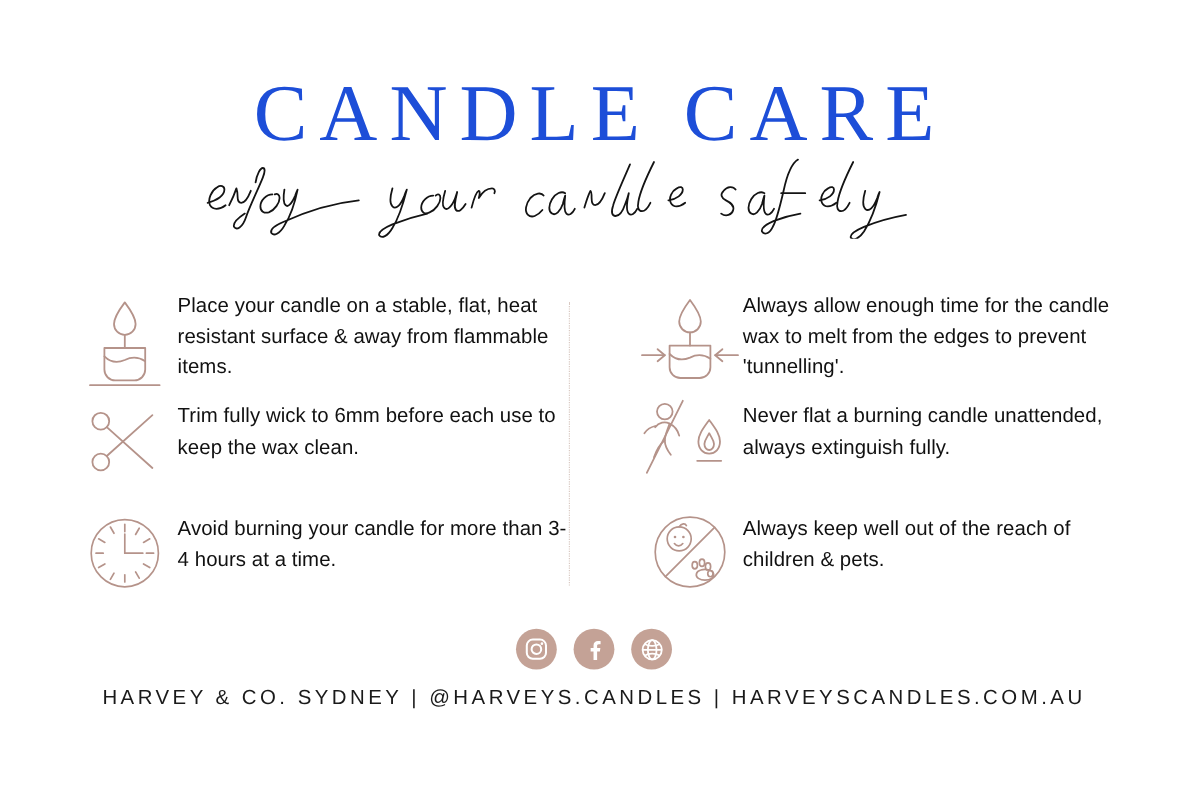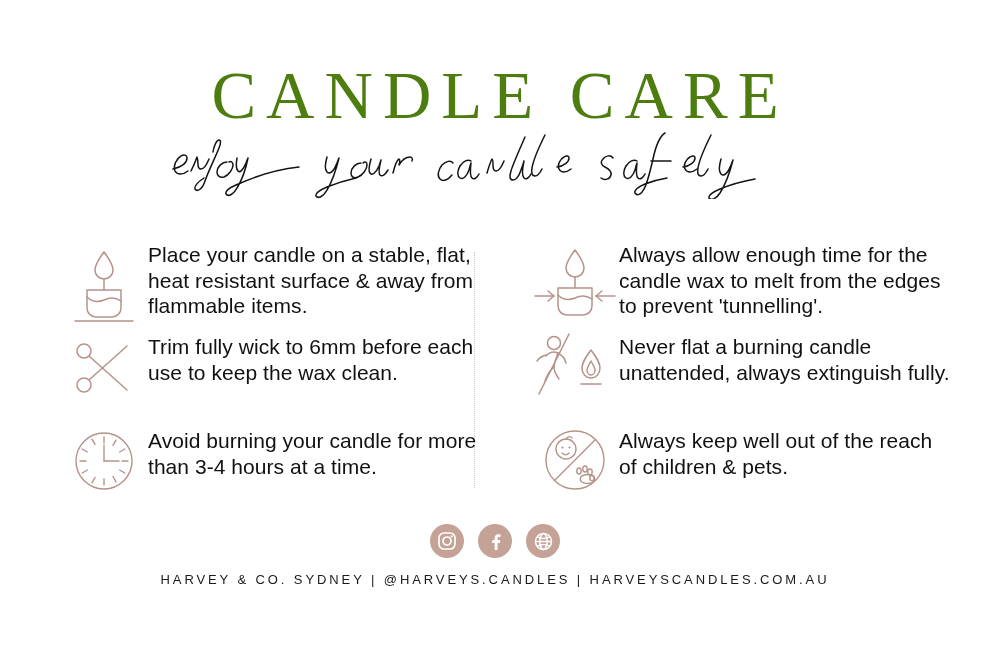--- a/index.html
+++ b/index.html
@@ -31,7 +31,7 @@
   }
   .title {
     font-family: "Liberation Serif", "DejaVu Serif", serif;
-    color: #4d7c0f;
+    color: #1d4ed8;
     font-size: 67px;
     letter-spacing: 10px;
     line-height: 1;

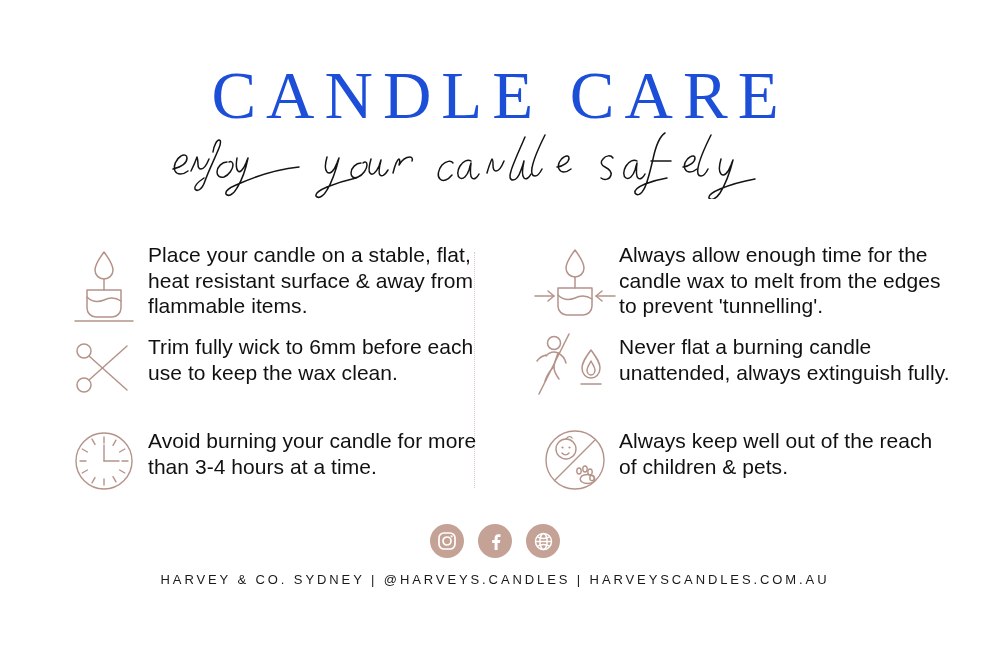--- a/index.html
+++ b/index.html
@@ -100,7 +100,7 @@
   .tip-text {
     flex: 1 1 auto;
     color: #111111;
-    font-size: 21px;
+    font-size: 17px;
     line-height: 25.5px;
     letter-spacing: 0.05px;
     padding-top: 2px;

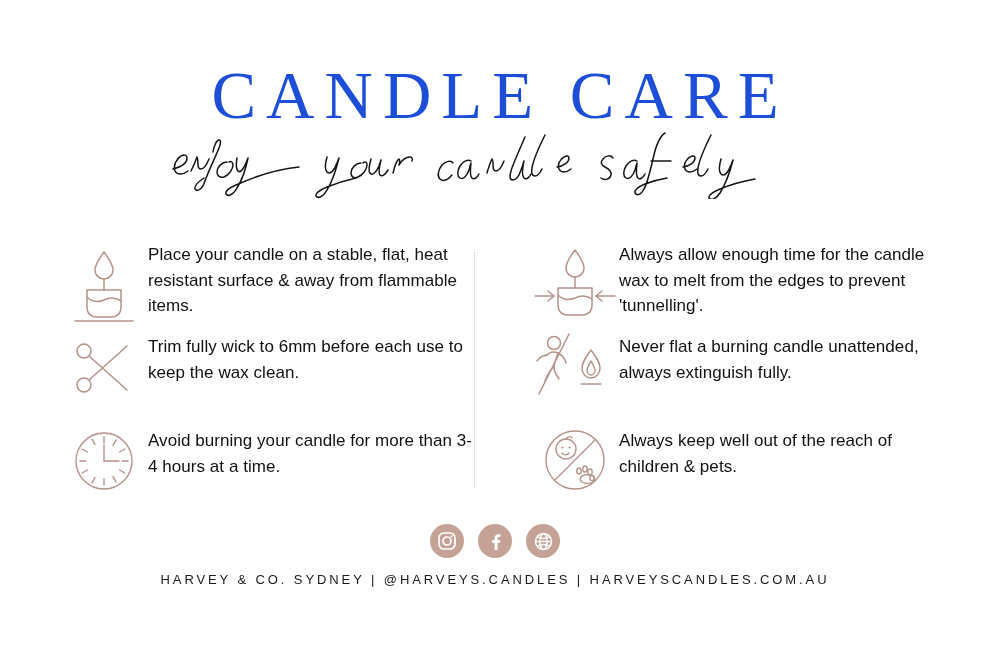--- a/index.html
+++ b/index.html
@@ -142,7 +142,7 @@
     top: 572px;
     text-align: center;
     color: #1a1a1a;
-    font-size: 13px;
+    font-size: 17px;
     letter-spacing: 2.9px;
     white-space: nowrap;
   }

